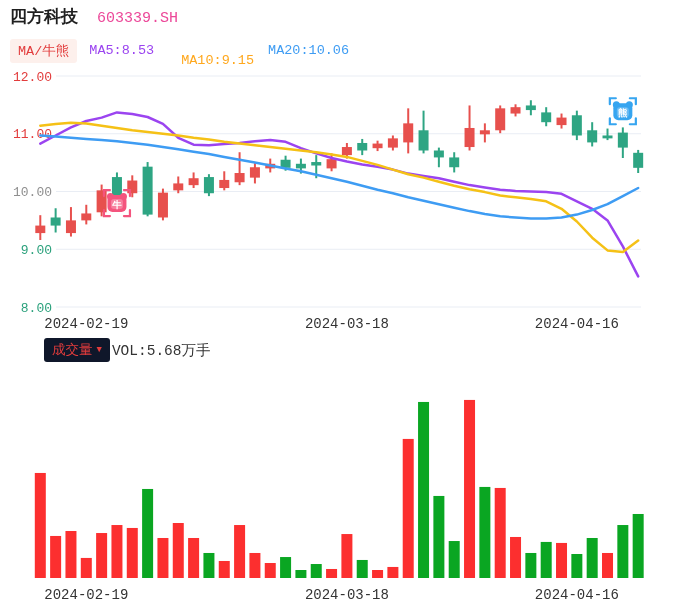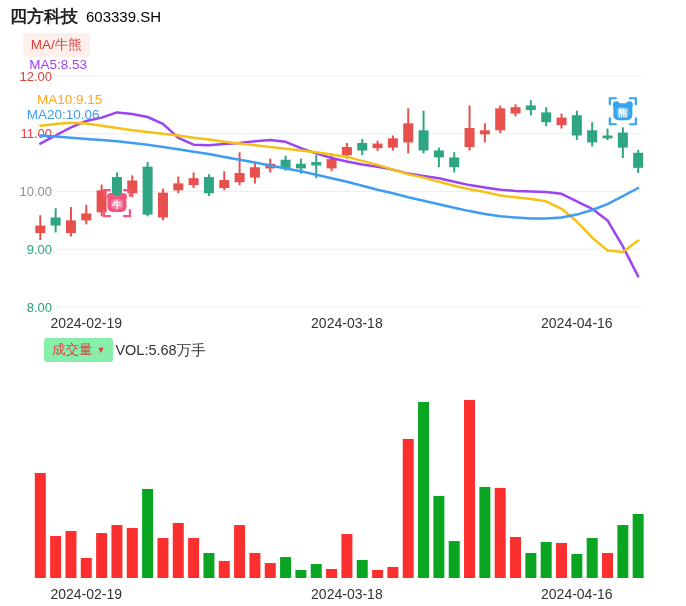--- a/index.html
+++ b/index.html
@@ -5,7 +5,7 @@
   html,body{margin:0;padding:0;background:#fff;}
   .app{
     position:relative;width:686px;height:606px;background:#ffffff;
-    font-family:Liberation Sans, sans-serif;overflow:hidden;
+    font-family:Liberation Mono, monospace;overflow:hidden;
   }
   .hdr{position:absolute;left:10px;top:5px;display:flex;align-items:baseline;gap:8px;}
   .hdr .name{font-size:17px;font-weight:bold;color:#1f1f1f;}

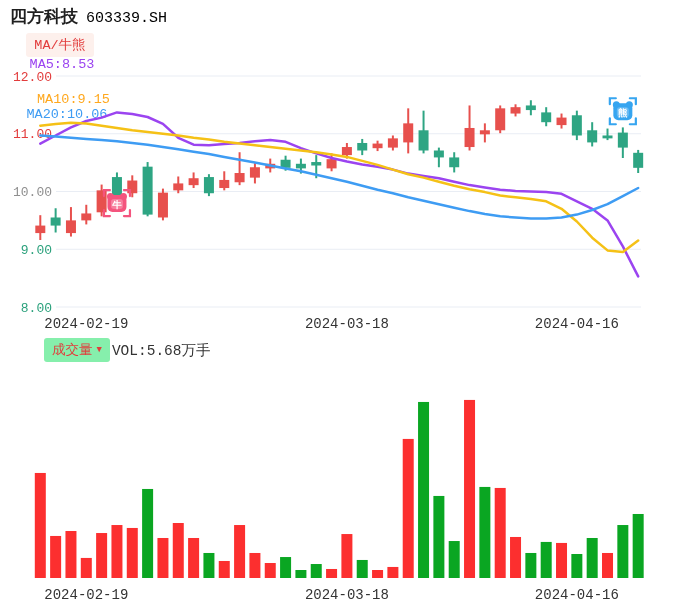--- a/index.html
+++ b/index.html
@@ -31,7 +31,7 @@
 
   <div class="hdr">
     <span class="name" style="color: rgb(31, 31, 31);">四方科技</span>
-    <span class="code" style="color: #000000;">603339.SH</span>
+    <span class="code" style="color: #ec4899; margin-left: 11px;">603339.SH</span>
   </div>
 
   <div class="legend">

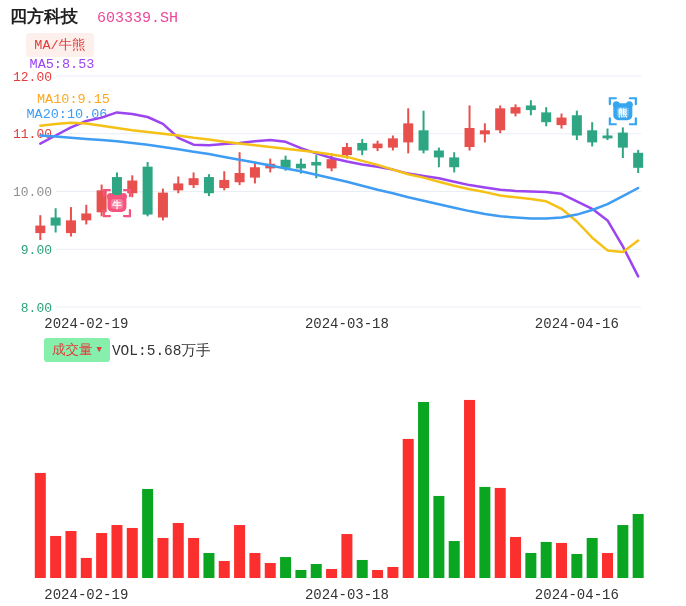--- a/index.html
+++ b/index.html
@@ -10,7 +10,7 @@
   .hdr{position:absolute;left:10px;top:5px;display:flex;align-items:baseline;gap:8px;}
   .hdr .name{font-size:17px;font-weight:bold;color:#1f1f1f;}
   .hdr .code{font-size:15px;color:#9aa0a6;}
-  .legend{position:absolute;left:10px;top:33px;display:flex;align-items:center;font-size:13.5px;flex-direction:column;}
+  .legend{position:absolute;left:10px;top:33px;display:flex;align-items:center;font-size:13.5px;}
   .badge{
     display:inline-flex;align-items:center;gap:4px;
     padding:3px 8px;border-radius:3px;background:#FDF0EC;color:#E23C3C;

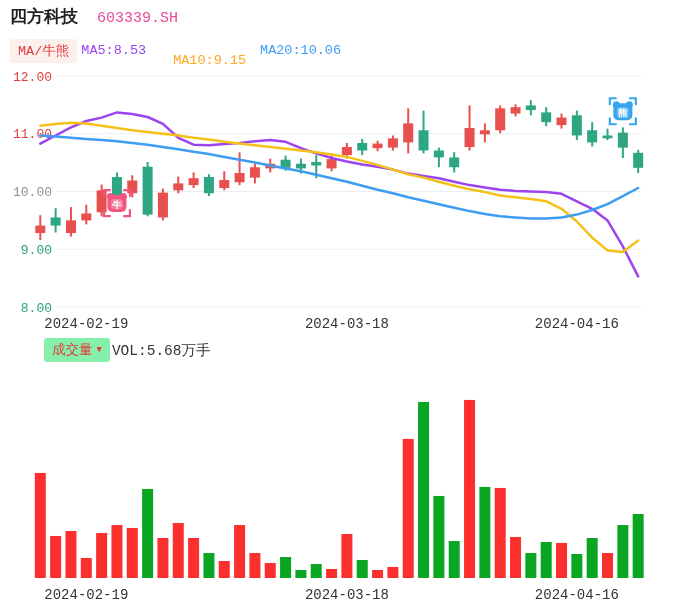--- a/index.html
+++ b/index.html
@@ -17,7 +17,7 @@
     font-size:13.5px;cursor:pointer;
   }
   .badge .arrow{font-size:9px;line-height:1;}
-  .ma5{margin-left:4px;} .ma10{margin-left:27px;} .ma20{margin-left:14px;}
+  .ma5{margin-left:12px;} .ma10{margin-left:27px;} .ma20{margin-left:14px;}
   .volhdr{position:absolute;left:44px;top:338px;display:flex;align-items:center;font-size:14px;}
   .volhdr .vol{margin-left:2px;color:#333;font-size:14.5px;}
   svg{position:absolute;left:0;display:block;}

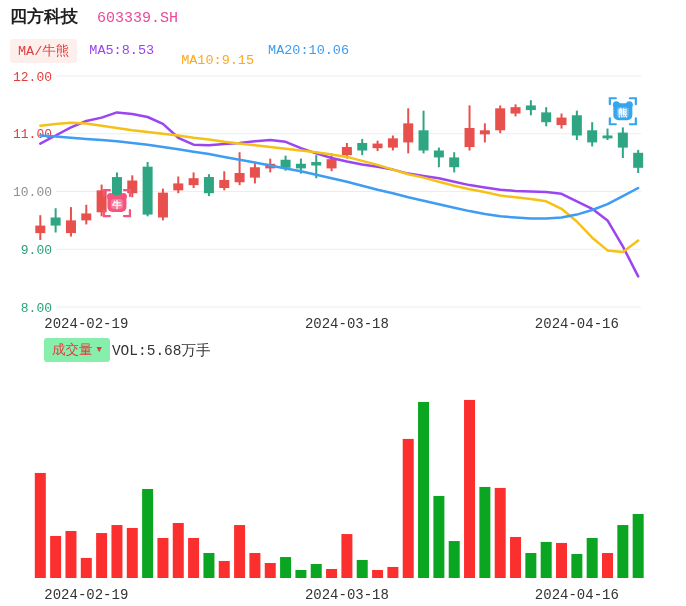--- a/index.html
+++ b/index.html
@@ -243,7 +243,7 @@
     </svg>
 
   <div class="volhdr">
-    <span class="badge" style="background: #86efac; color: rgb(226, 60, 60); justify-content: flex-end;">
+    <span class="badge" style="background: #0f172a; color: rgb(226, 60, 60); justify-content: flex-end;">
       <span>成交量</span>
       <span class="arrow">▼</span>
     </span>

